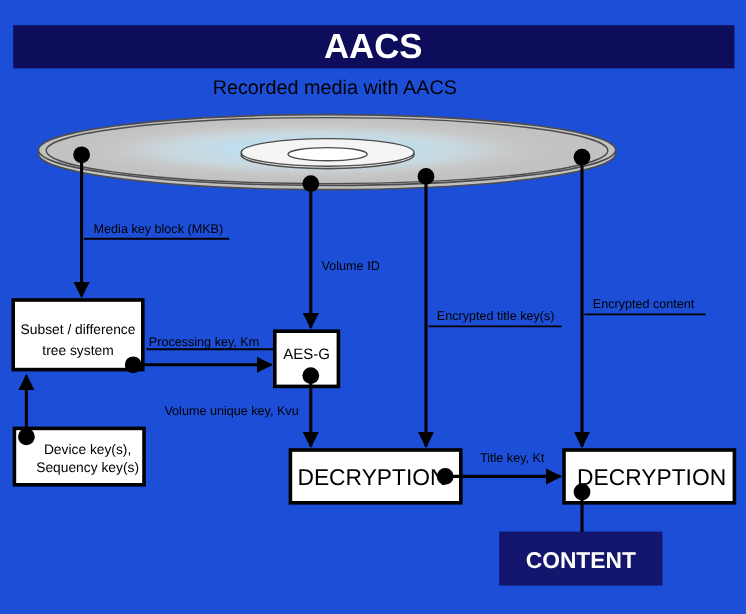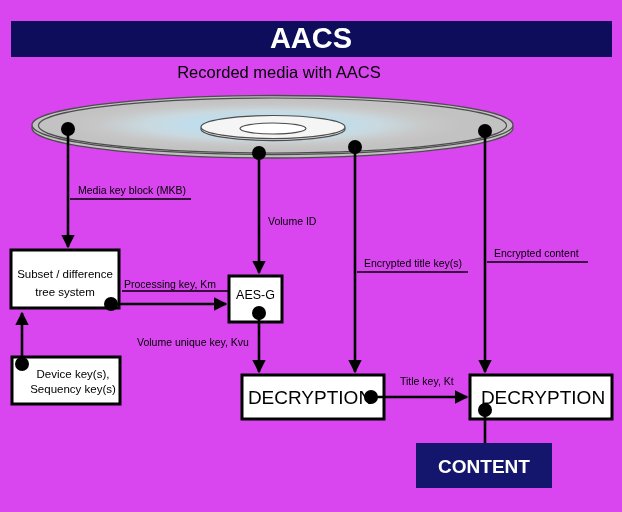--- a/index.html
+++ b/index.html
@@ -11,7 +11,7 @@
     position: relative;
     width: 622px;
     height: 512px;
-    background: #d946ef;
+    background: #1d4ed8;
     font-family: "Liberation Sans", sans-serif;
     overflow: hidden;
   }

